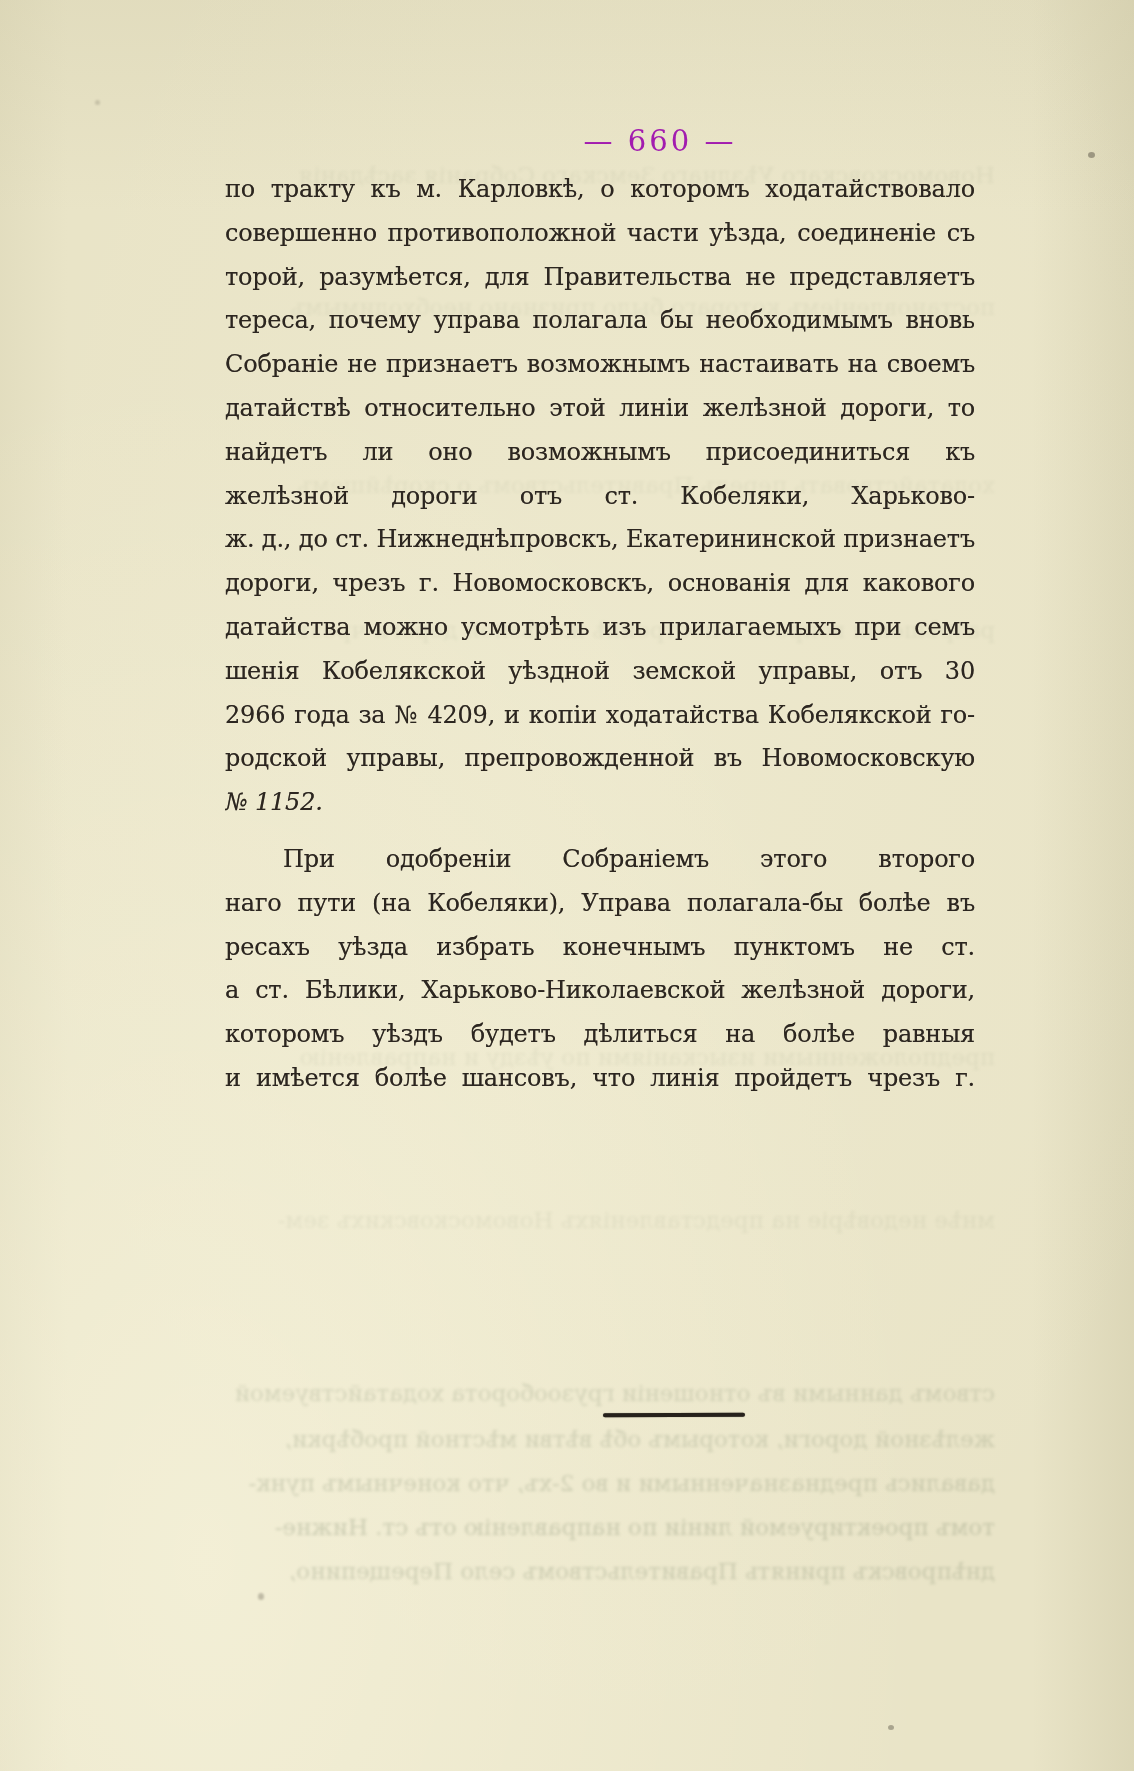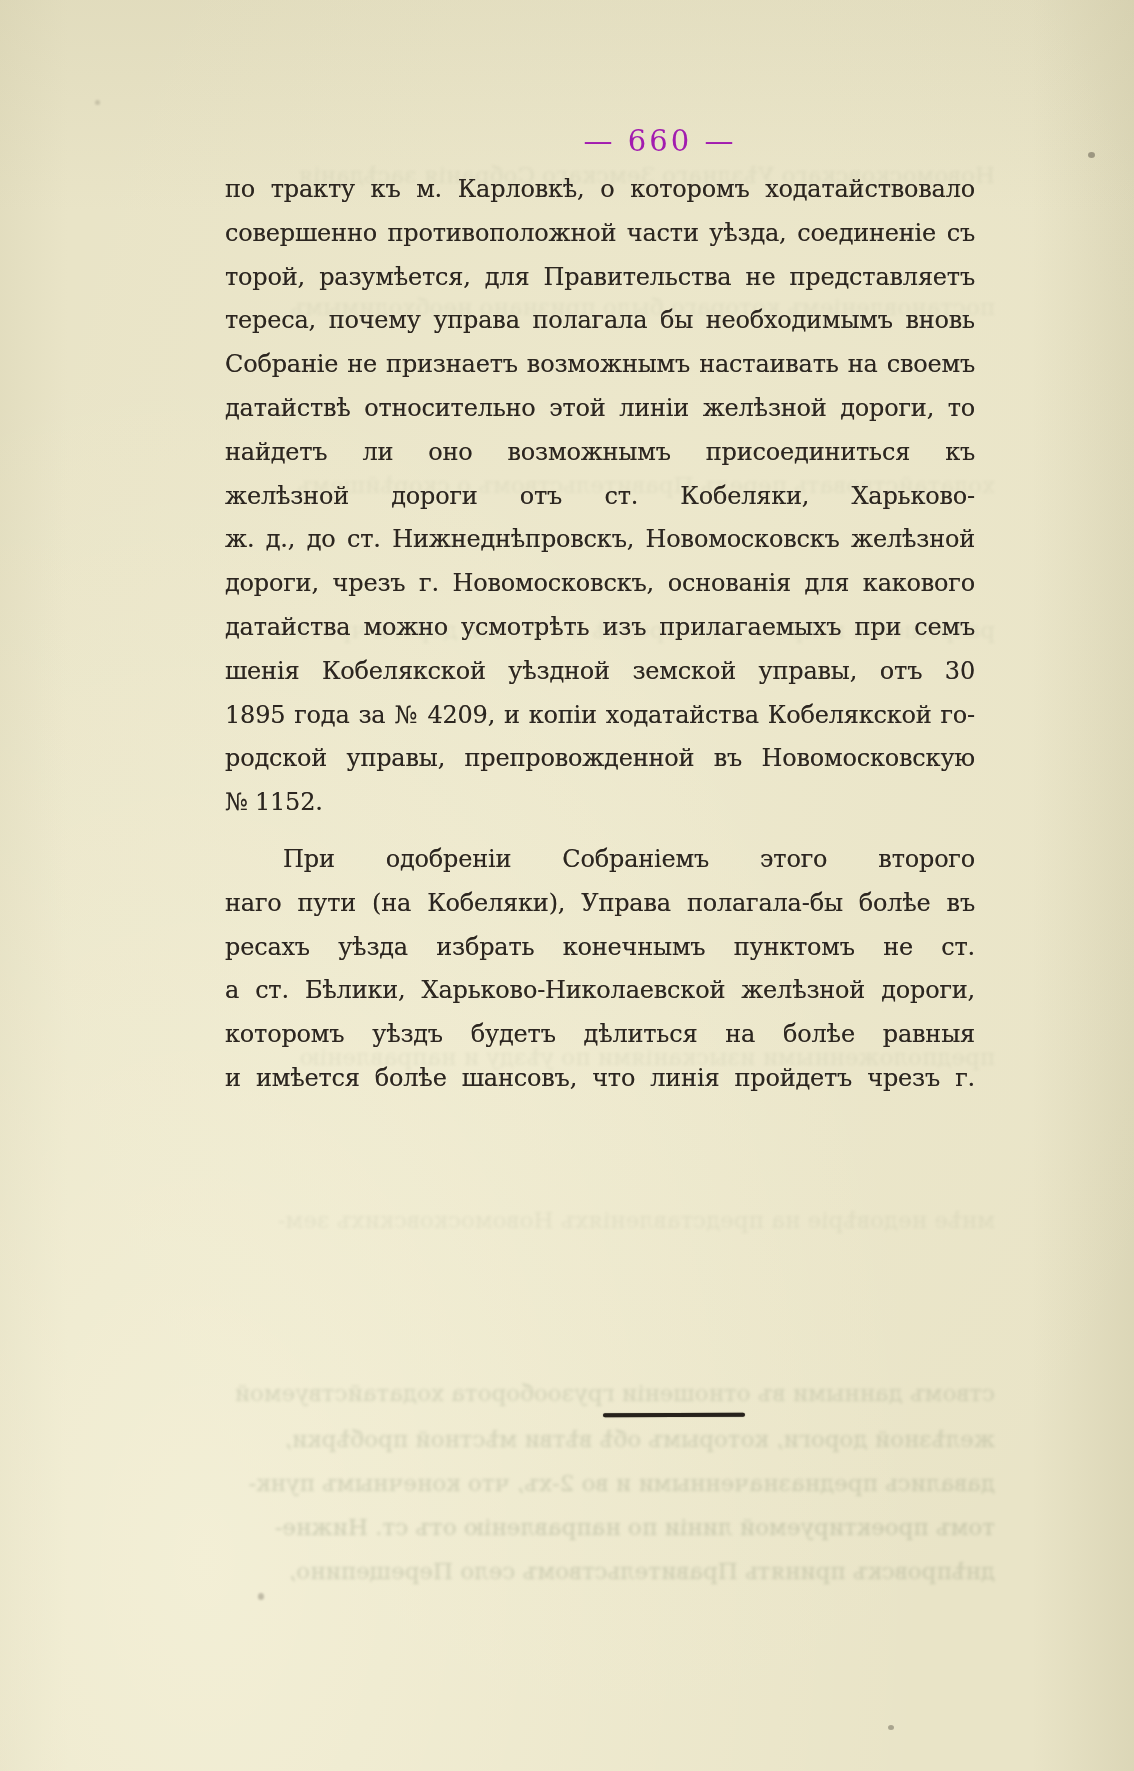--- a/index.html
+++ b/index.html
@@ -141,7 +141,7 @@
     <div class="line">датайствѣ относительно этой линіи желѣзной дороги, то не</div>
     <div class="line">найдетъ ли оно возможнымъ присоединиться къ ходатайству</div>
     <div class="line">желѣзной дороги отъ ст. Кобеляки, Харьково-Николаевской</div>
-    <div class="line">ж. д., до ст. Нижнеднѣпровскъ, Новомосковскъ желѣзной</div>
+    <div class="line">ж. д., до ст. Нижнеднѣпровскъ, Екатерининской признаетъ</div>
     <div class="line">дороги, чрезъ г. Новомосковскъ, основанія для какового хо-</div>
     <div class="line">датайства можно усмотрѣть изъ прилагаемыхъ при семъ отно-</div>
     <div class="line">шенія Кобелякской уѣздной земской управы, отъ 30 ноября</div>

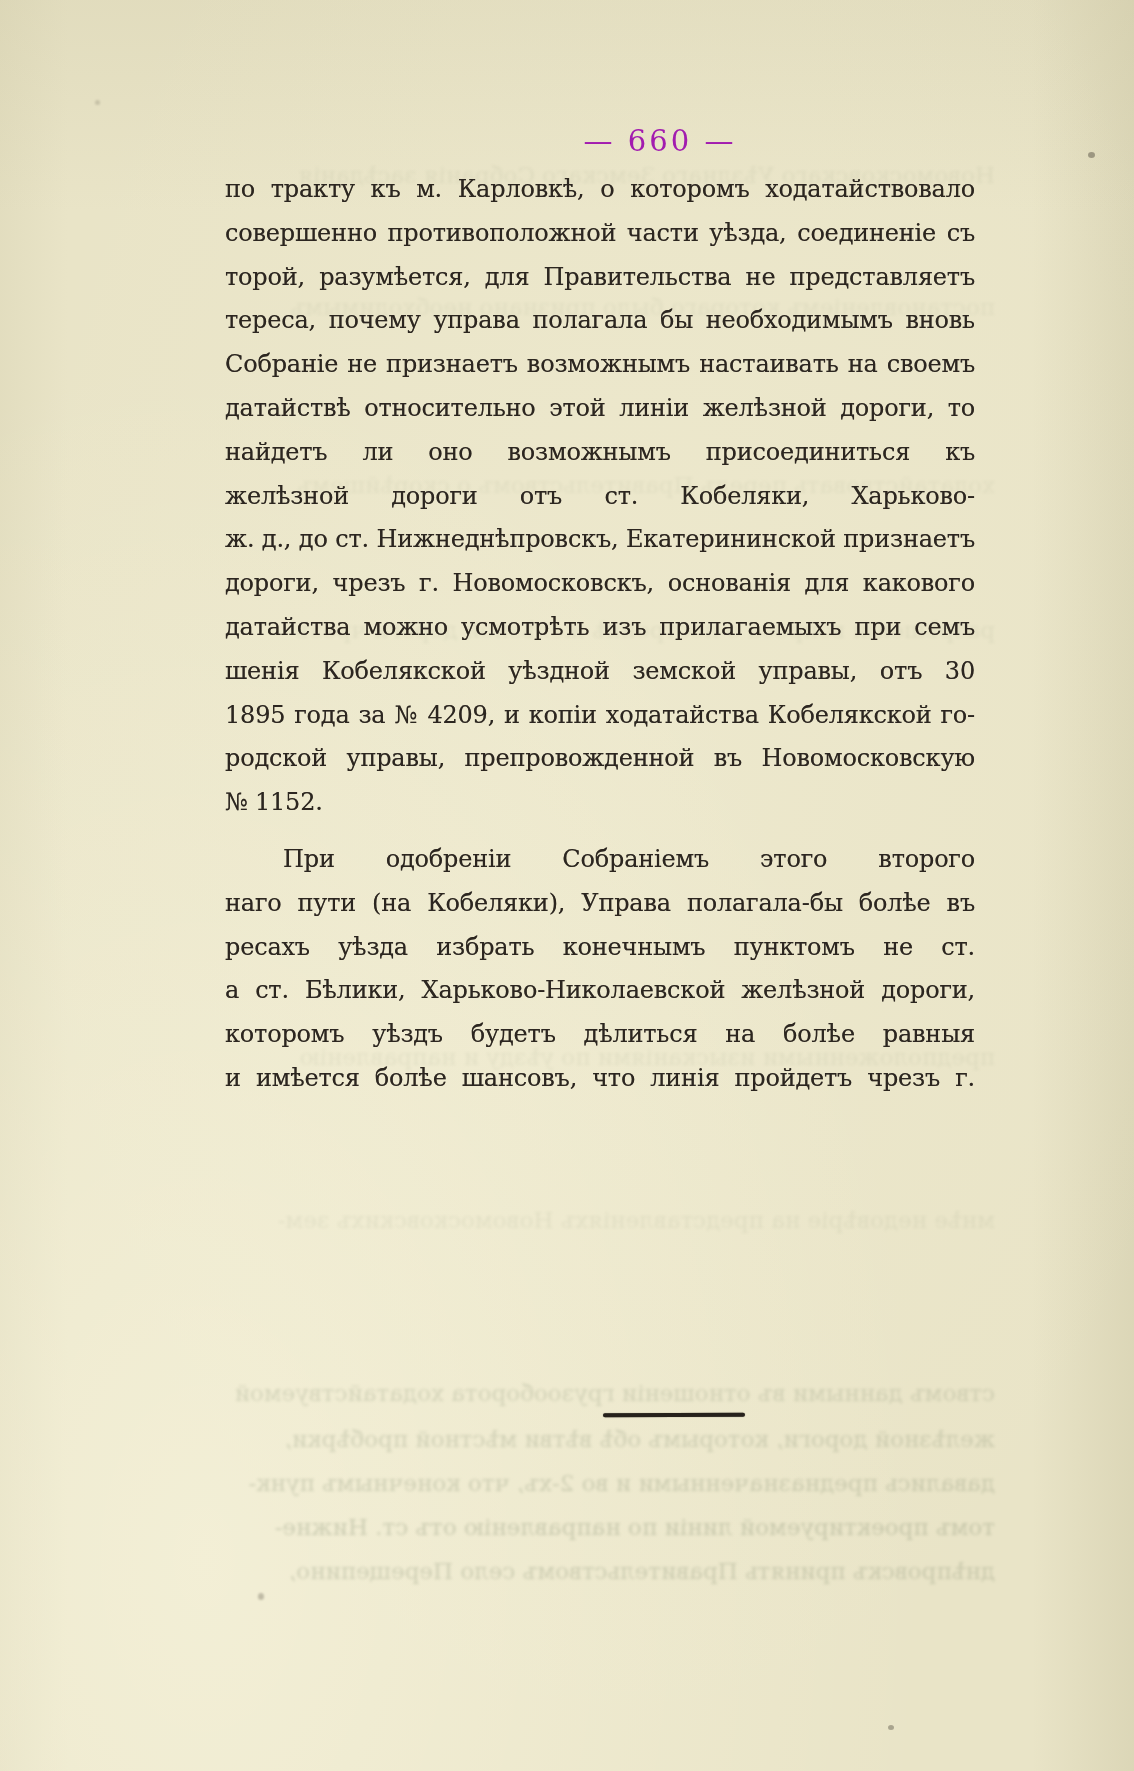--- a/index.html
+++ b/index.html
@@ -145,7 +145,7 @@
     <div class="line">дороги, чрезъ г. Новомосковскъ, основанія для какового хо-</div>
     <div class="line">датайства можно усмотрѣть изъ прилагаемыхъ при семъ отно-</div>
     <div class="line">шенія Кобелякской уѣздной земской управы, отъ 30 ноября</div>
-    <div class="line">1895 года за № 4209, и копіи ходатайства Кобелякской го-</div>
+    <div class="line">2966 года за № 4209, и копіи ходатайства Кобелякской го-</div>
     <div class="line">родской управы, препровожденной въ Новомосковскую Уѣзд-</div>
     <div class="line line-end">№ 1152.</div>
   </div>

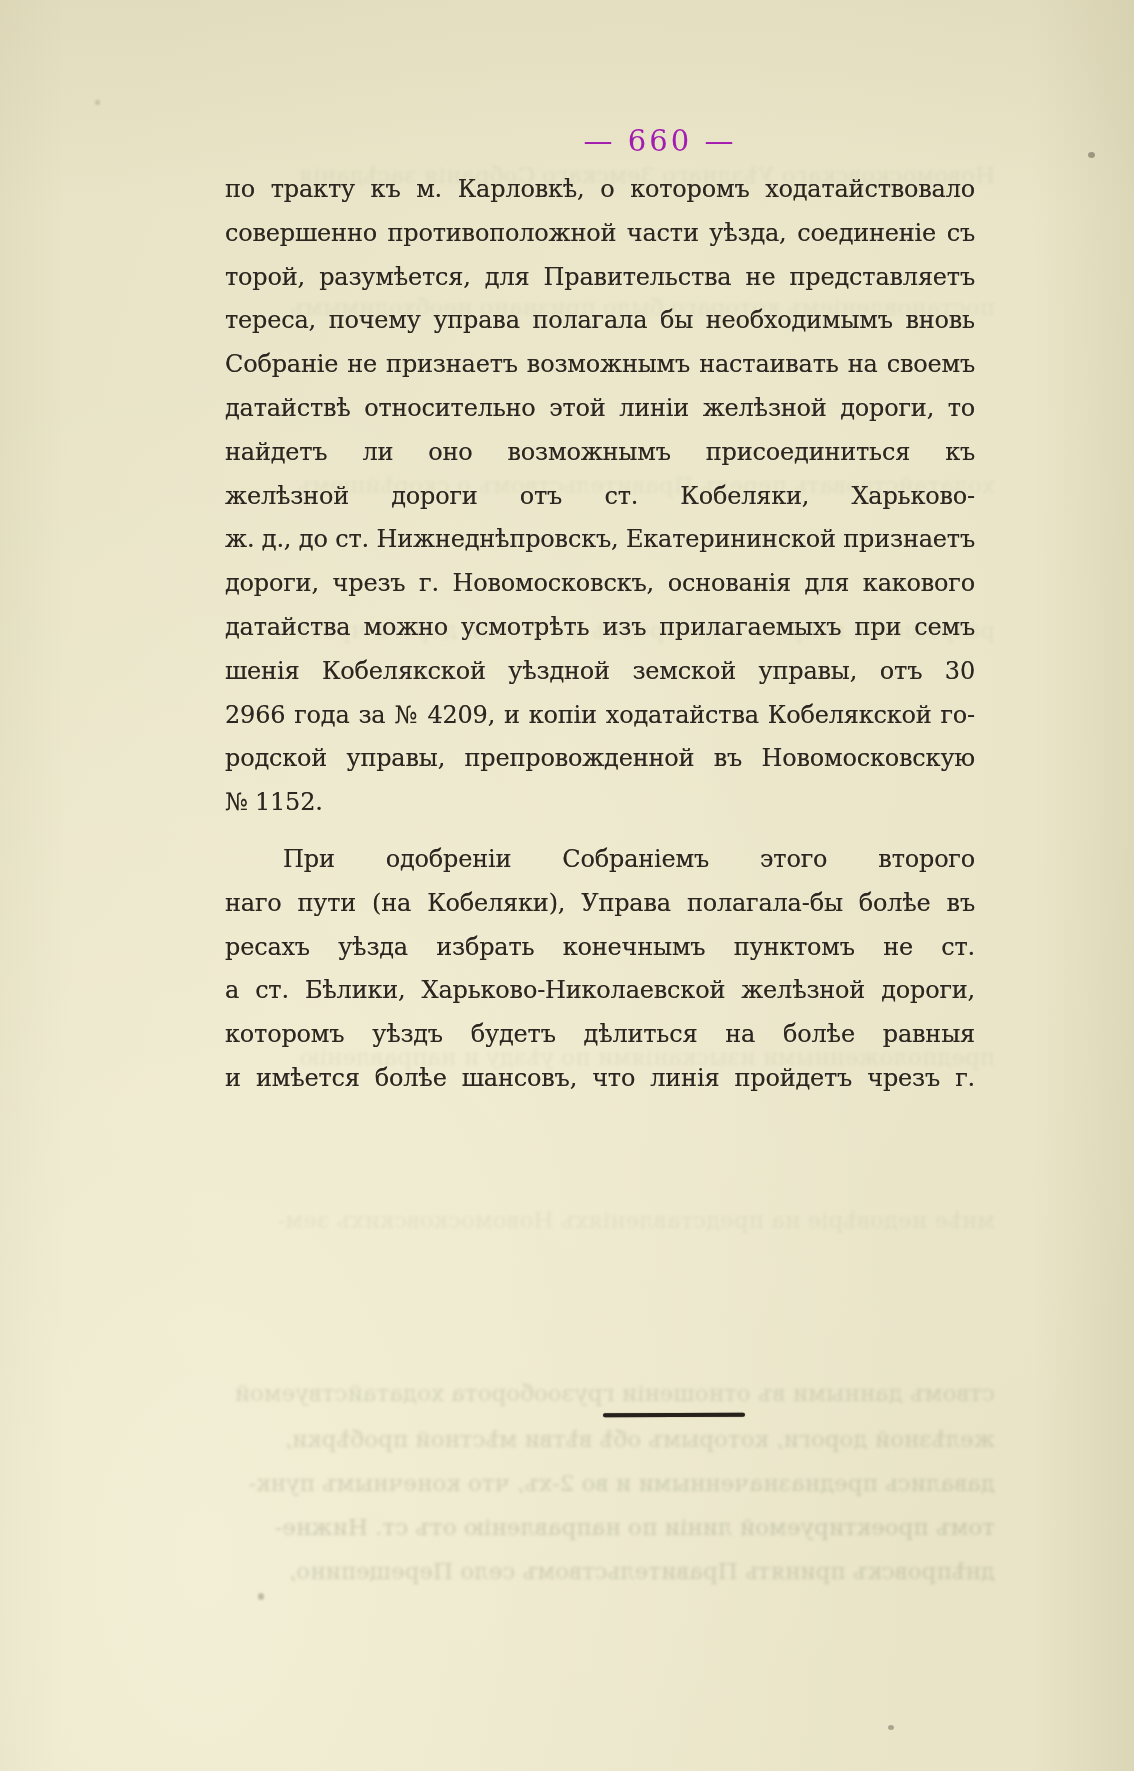--- a/index.html
+++ b/index.html
@@ -60,6 +60,7 @@
   .line-end {
     text-align: right;
     text-align-last: left;
+    font-style: italic;
   }
   .line-indent {
     text-indent: 58px;

